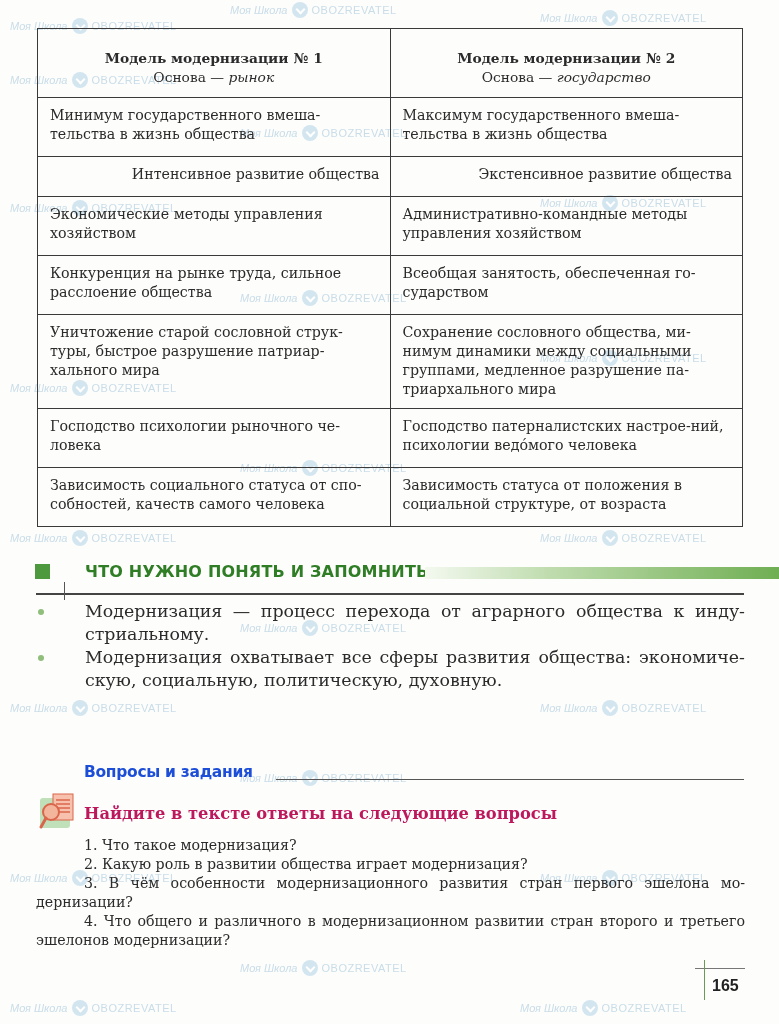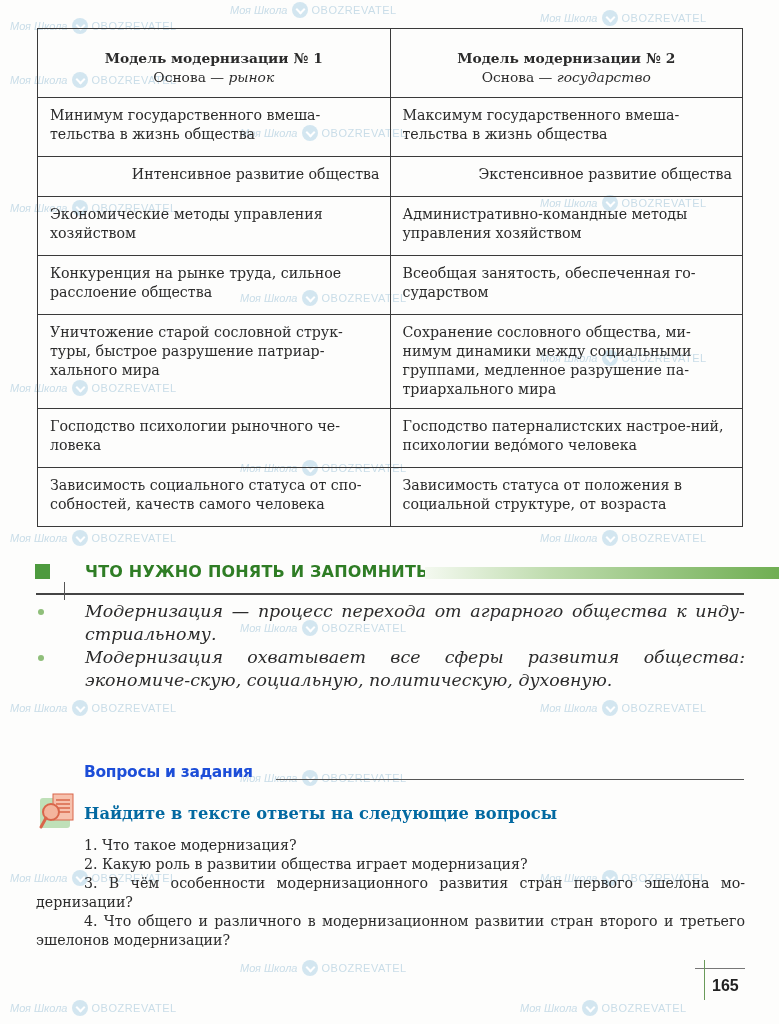--- a/index.html
+++ b/index.html
@@ -61,7 +61,7 @@
     .sec1-tick { position: absolute; left: 64px; top: 582px; width: 1px; height: 18px; background: #555; }
 
     .bullets { position: absolute; left: 35px; top: 600px; width: 710px; font-size: 17.4px; line-height: 23px; }
-    .bullet { position: relative; padding-left: 50px; margin-bottom: 0; text-align: justify; font-style: italic; }
+    .bullet { position: relative; padding-left: 50px; margin-bottom: 0; text-align: justify; }
     .bullet .dot {
       position: absolute; left: 3px; top: 9px; width: 6px; height: 6px; border-radius: 50%; background: #8fbf7a;
     }

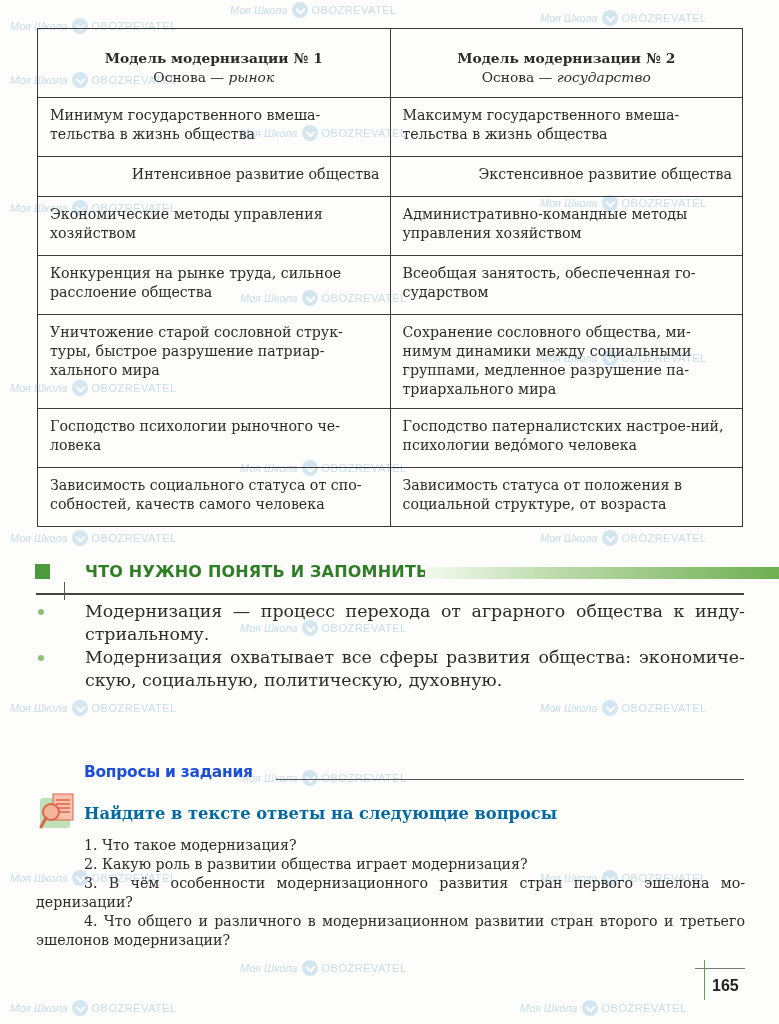--- a/index.html
+++ b/index.html
@@ -76,7 +76,7 @@
 
     .find-icon { position: absolute; left: 36px; top: 792px; width: 44px; height: 40px; }
     .find-title {
-      position: absolute; left: 84px; top: 804px; font-weight: bold; font-size: 16.3px; color: #0369a1;
+      position: absolute; left: 84px; top: 804px; font-weight: bold; font-size: 16.3px; color: #be185d;
     }
     .questions { position: absolute; left: 36px; top: 836px; width: 709px; font-size: 14.2px; line-height: 19px; }
     .q { text-indent: 48px; text-align: justify; margin: 0; }

